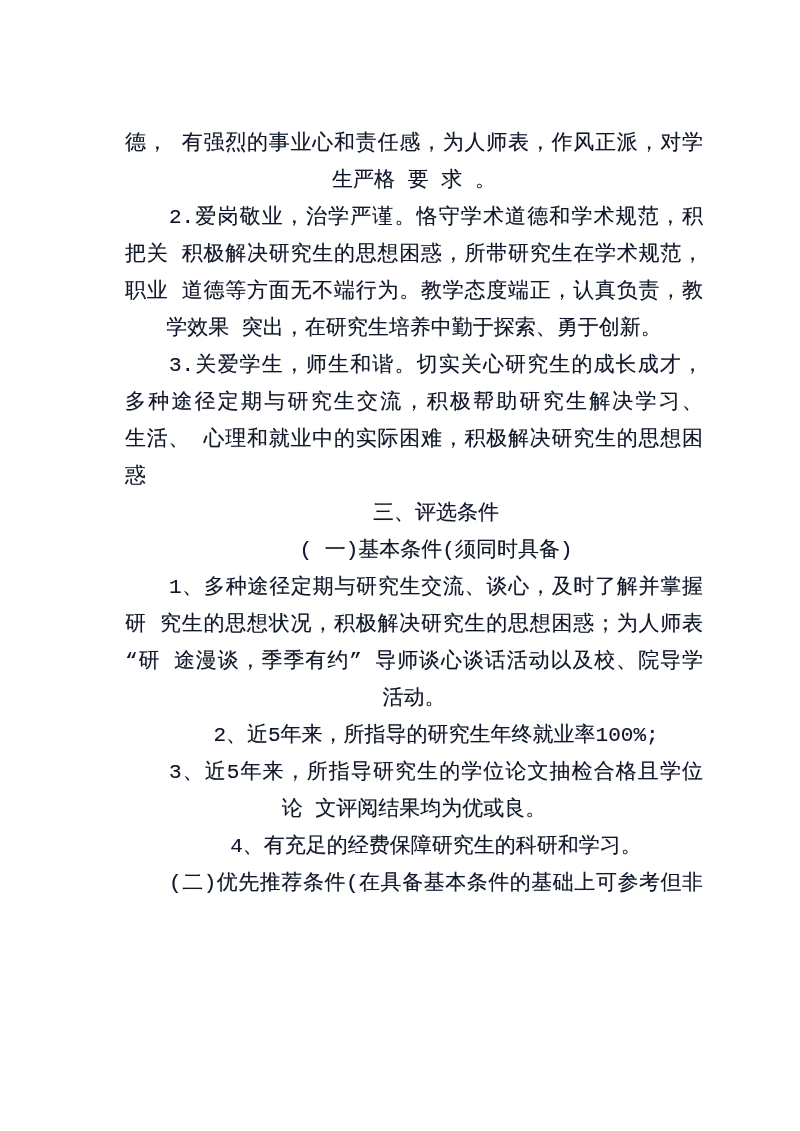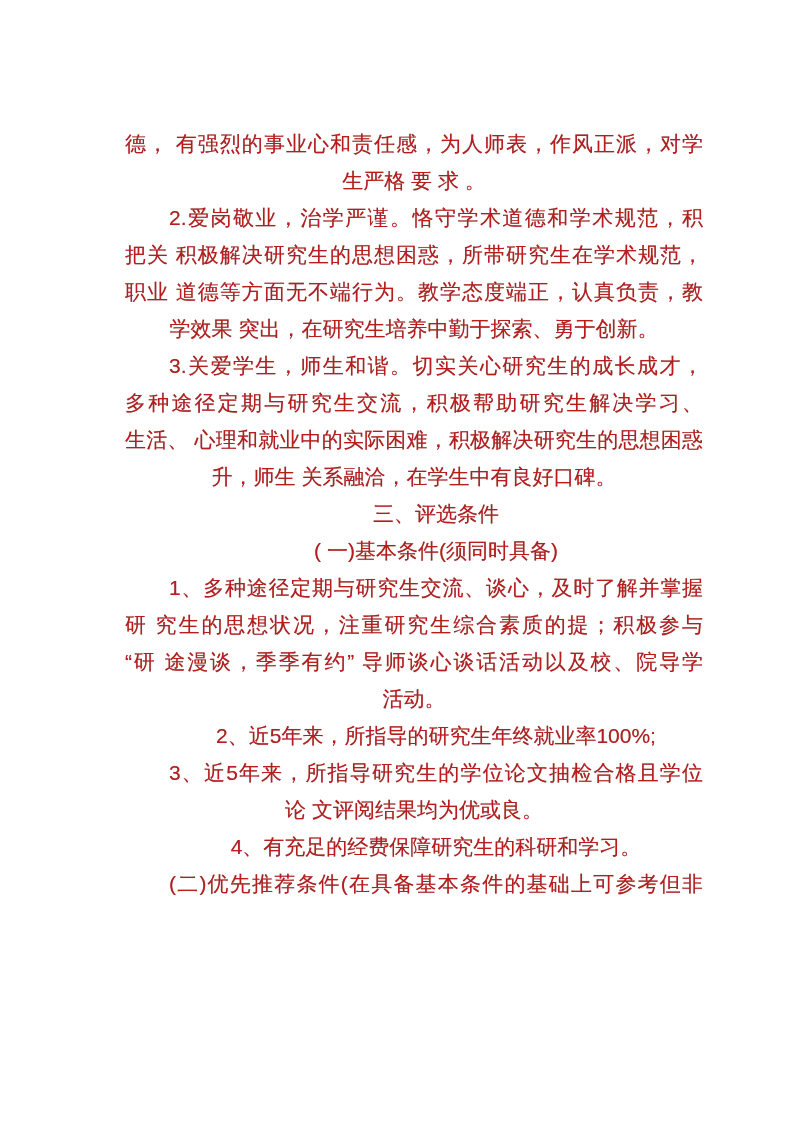--- a/index.html
+++ b/index.html
@@ -13,8 +13,8 @@
     height: 1013px;
     background: #ffffff;
     overflow: hidden;
-    font-family: Liberation Sans, sans-serif;
-    color: #b91c1c;
+    font-family: Liberation Mono, monospace;
+    color: #0f172a;
   }
   .text-block {
     position: absolute;

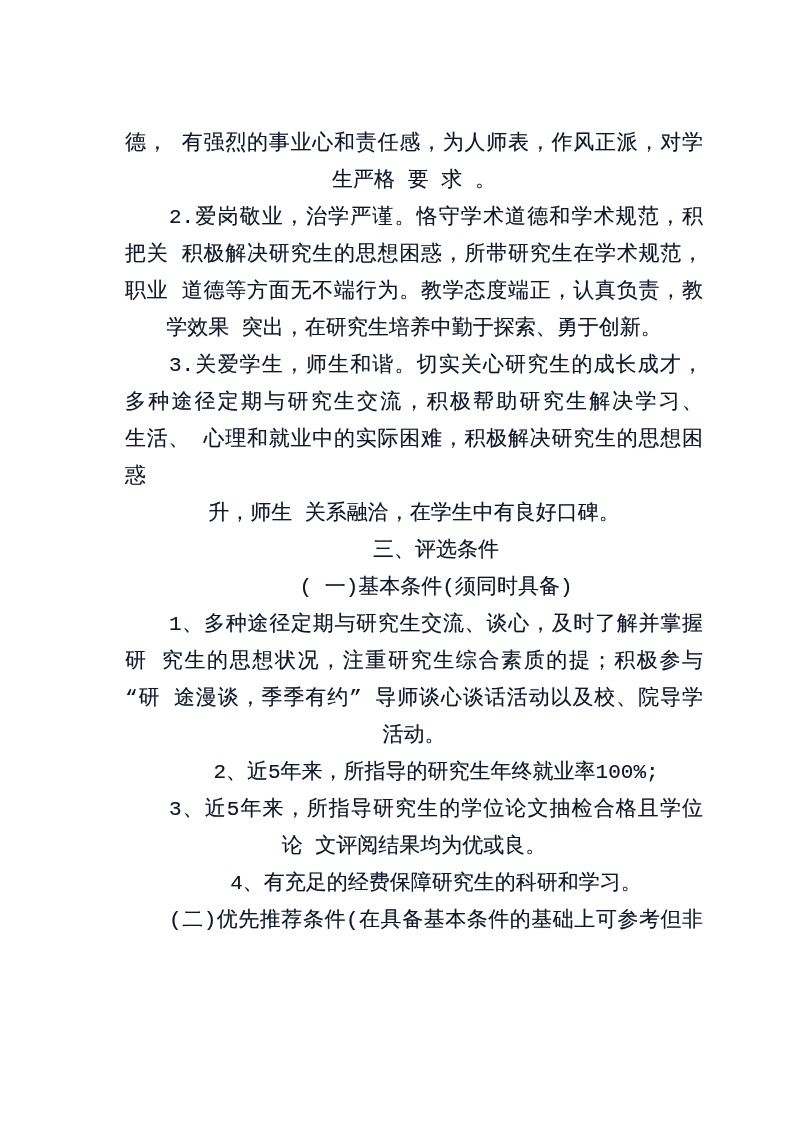--- a/index.html
+++ b/index.html
@@ -63,7 +63,6 @@
     <div class="ln in j">3.关爱学生，师生和谐。切实关心研究生的成长成才，</div>
     <div class="ln j">多种途径定期与研究生交流，积极帮助研究生解决学习、</div>
     <div class="ln j">生活、 心理和就业中的实际困难，积极解决研究生的思想困惑</div>
-    <div class="ln">升，师生 关系融洽，在学生中有良好口碑。</div>
     <div class="ln in">三、评选条件</div>
     <div class="ln in">( 一)基本条件(须同时具备)</div>
     <div class="ln in j">1、多种途径定期与研究生交流、谈心，及时了解并掌握</div>

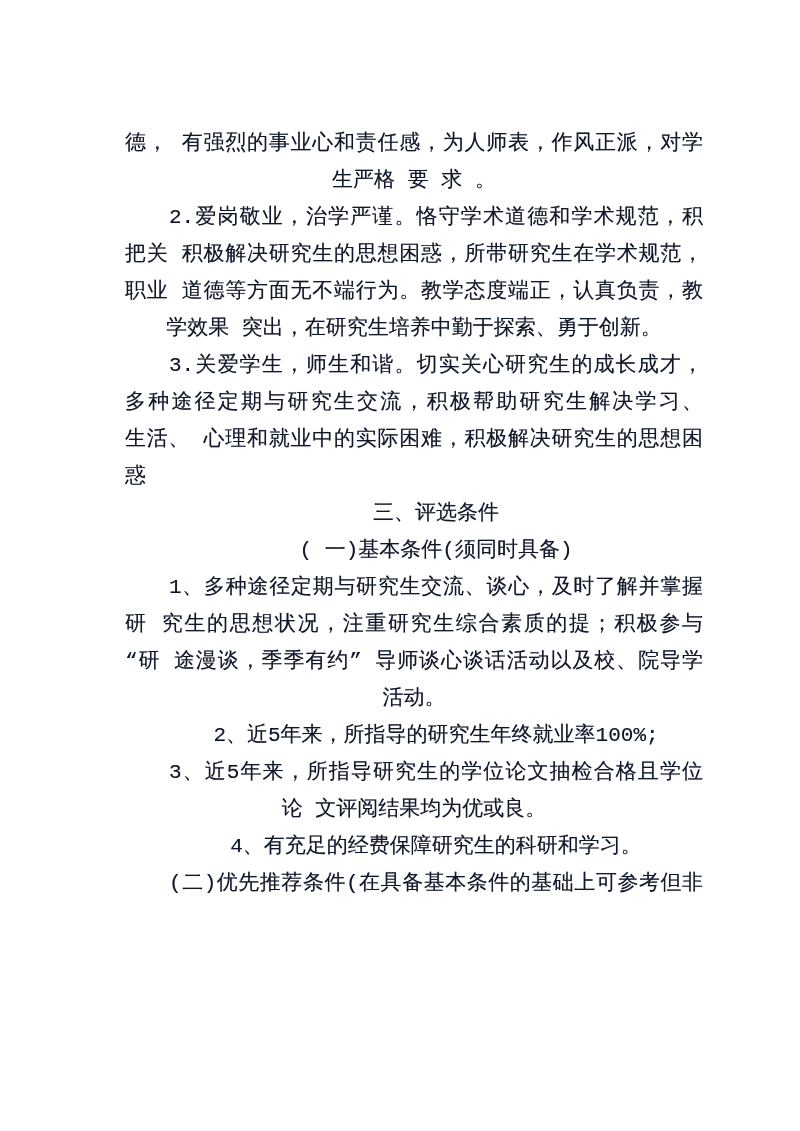--- a/index.html
+++ b/index.html
@@ -66,7 +66,7 @@
     <div class="ln in">三、评选条件</div>
     <div class="ln in">( 一)基本条件(须同时具备)</div>
     <div class="ln in j">1、多种途径定期与研究生交流、谈心，及时了解并掌握</div>
-    <div class="ln j">研 究生的思想状况，注重研究生综合素质的提；积极参与</div>
+    <div class="ln j">研 究生的思想状况，积极解决研究生的思想困惑；为人师表</div>
     <div class="ln j">“研 途漫谈，季季有约” 导师谈心谈话活动以及校、院导学</div>
     <div class="ln">活动。</div>
     <div class="ln in">2、近5年来，所指导的研究生年终就业率100%;</div>

